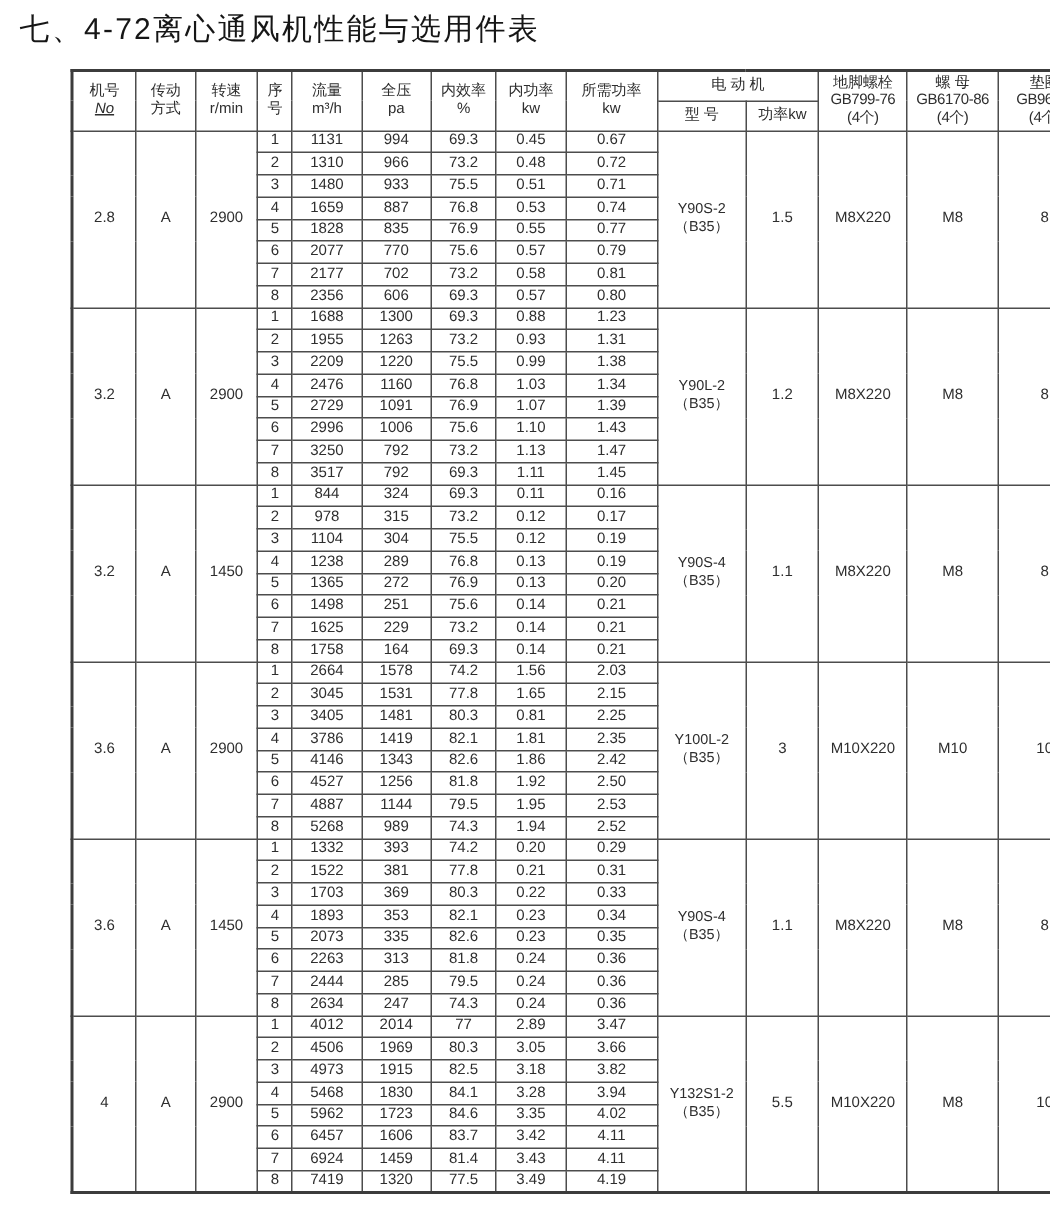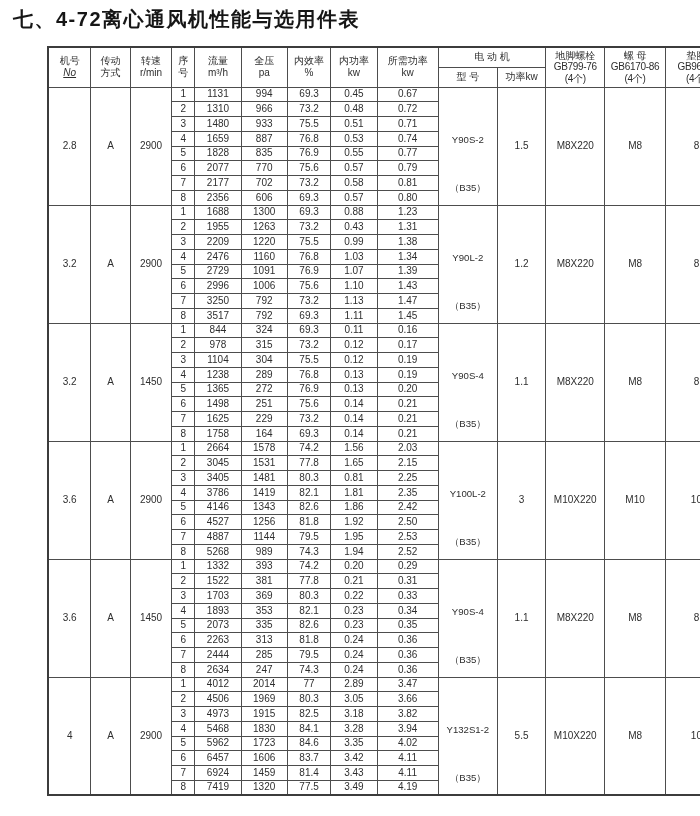--- a/index.html
+++ b/index.html
@@ -10,7 +10,7 @@
   }
   .title{
     position:absolute;left:13px;top:6px;margin:0;
-    font-size:20px;font-weight:bold;color:#161616;letter-spacing:1.5px;
+    font-size:20px;font-weight:normal;color:#161616;letter-spacing:1.5px;
     font-family:"Liberation Sans","DejaVu Sans",sans-serif;
   }
   table.perf{

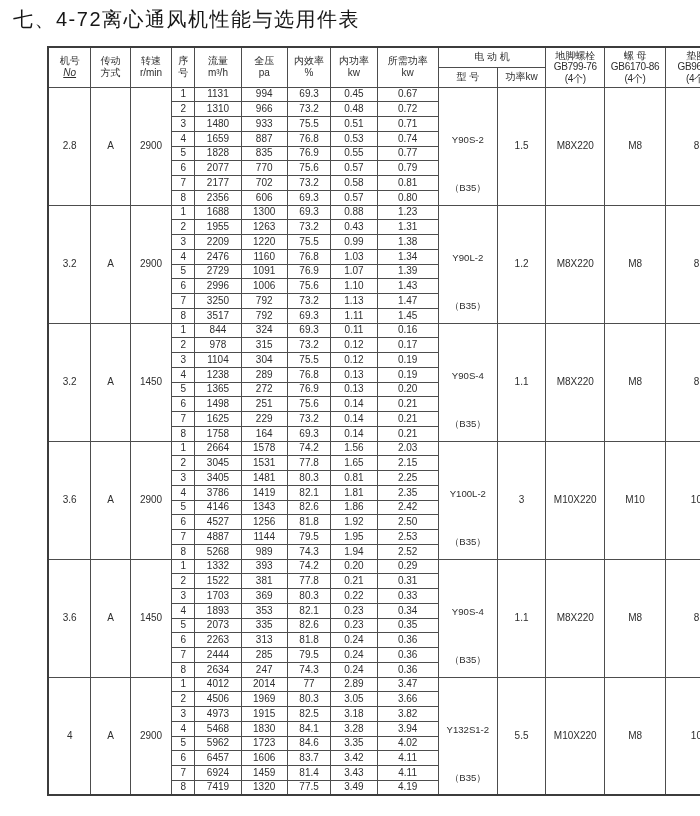--- a/index.html
+++ b/index.html
@@ -31,7 +31,7 @@
   .u{text-decoration:underline;font-style:italic;}
   tbody tr{height:14.75px;}
   td.group-cell{font-size:10px;color:#2a2a2a;background:#fff;}
-  .motor-line{font-size:9.6px;line-height:1.25;margin-top:36px;}
+  .motor-line{font-size:9.6px;line-height:1.25;}
 </style>
 </head>
 <body>

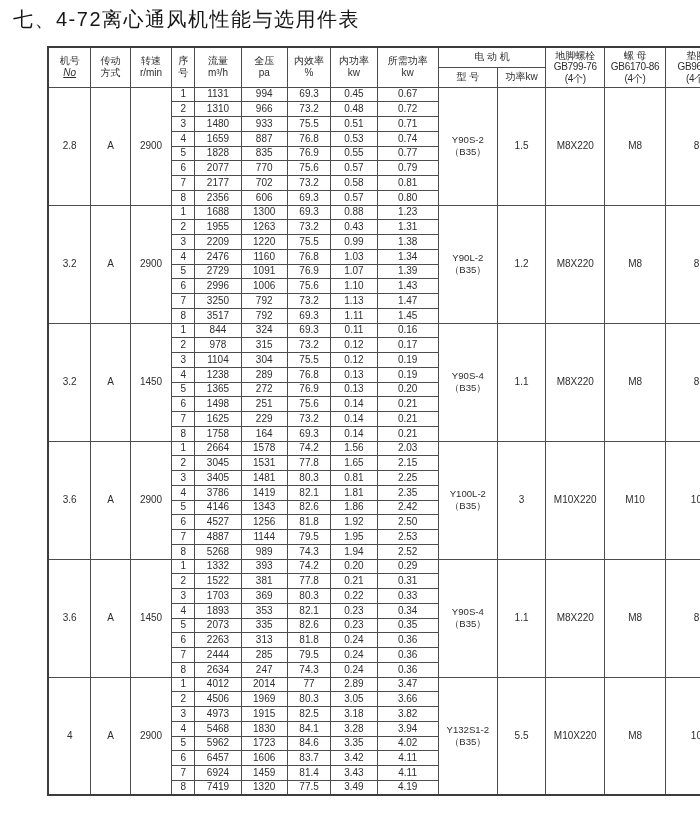--- a/index.html
+++ b/index.html
@@ -215,7 +215,7 @@
         <td>1955</td>
         <td>1263</td>
         <td>73.2</td>
-        <td>0.43</td>
+        <td>0.93</td>
         <td>1.31</td>
       </tr>
       <tr>

